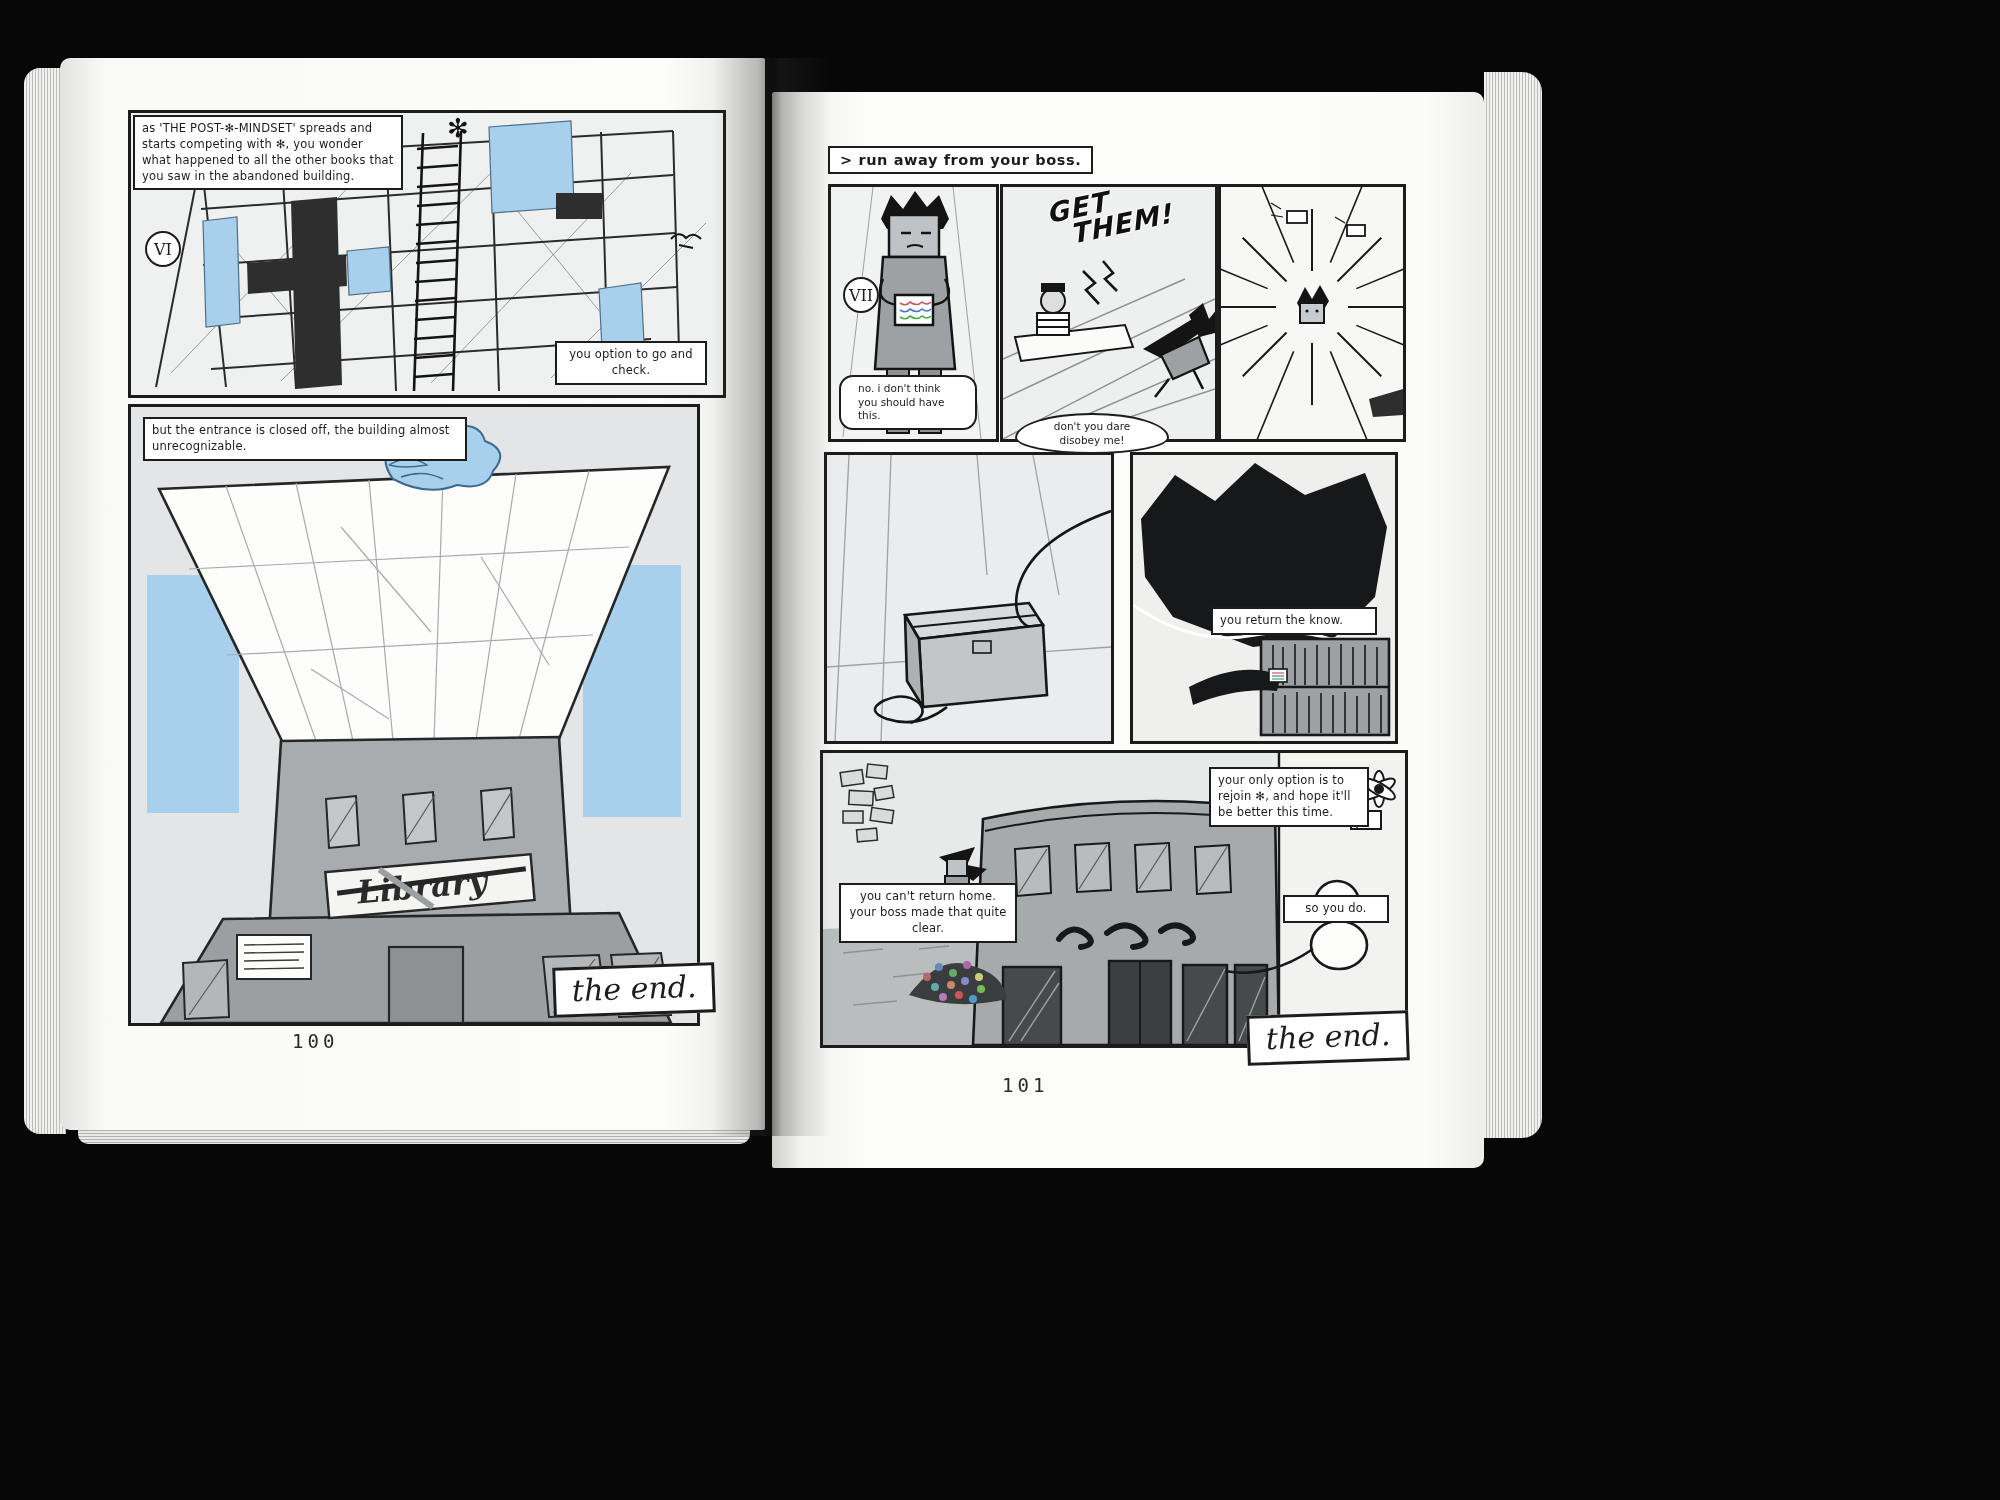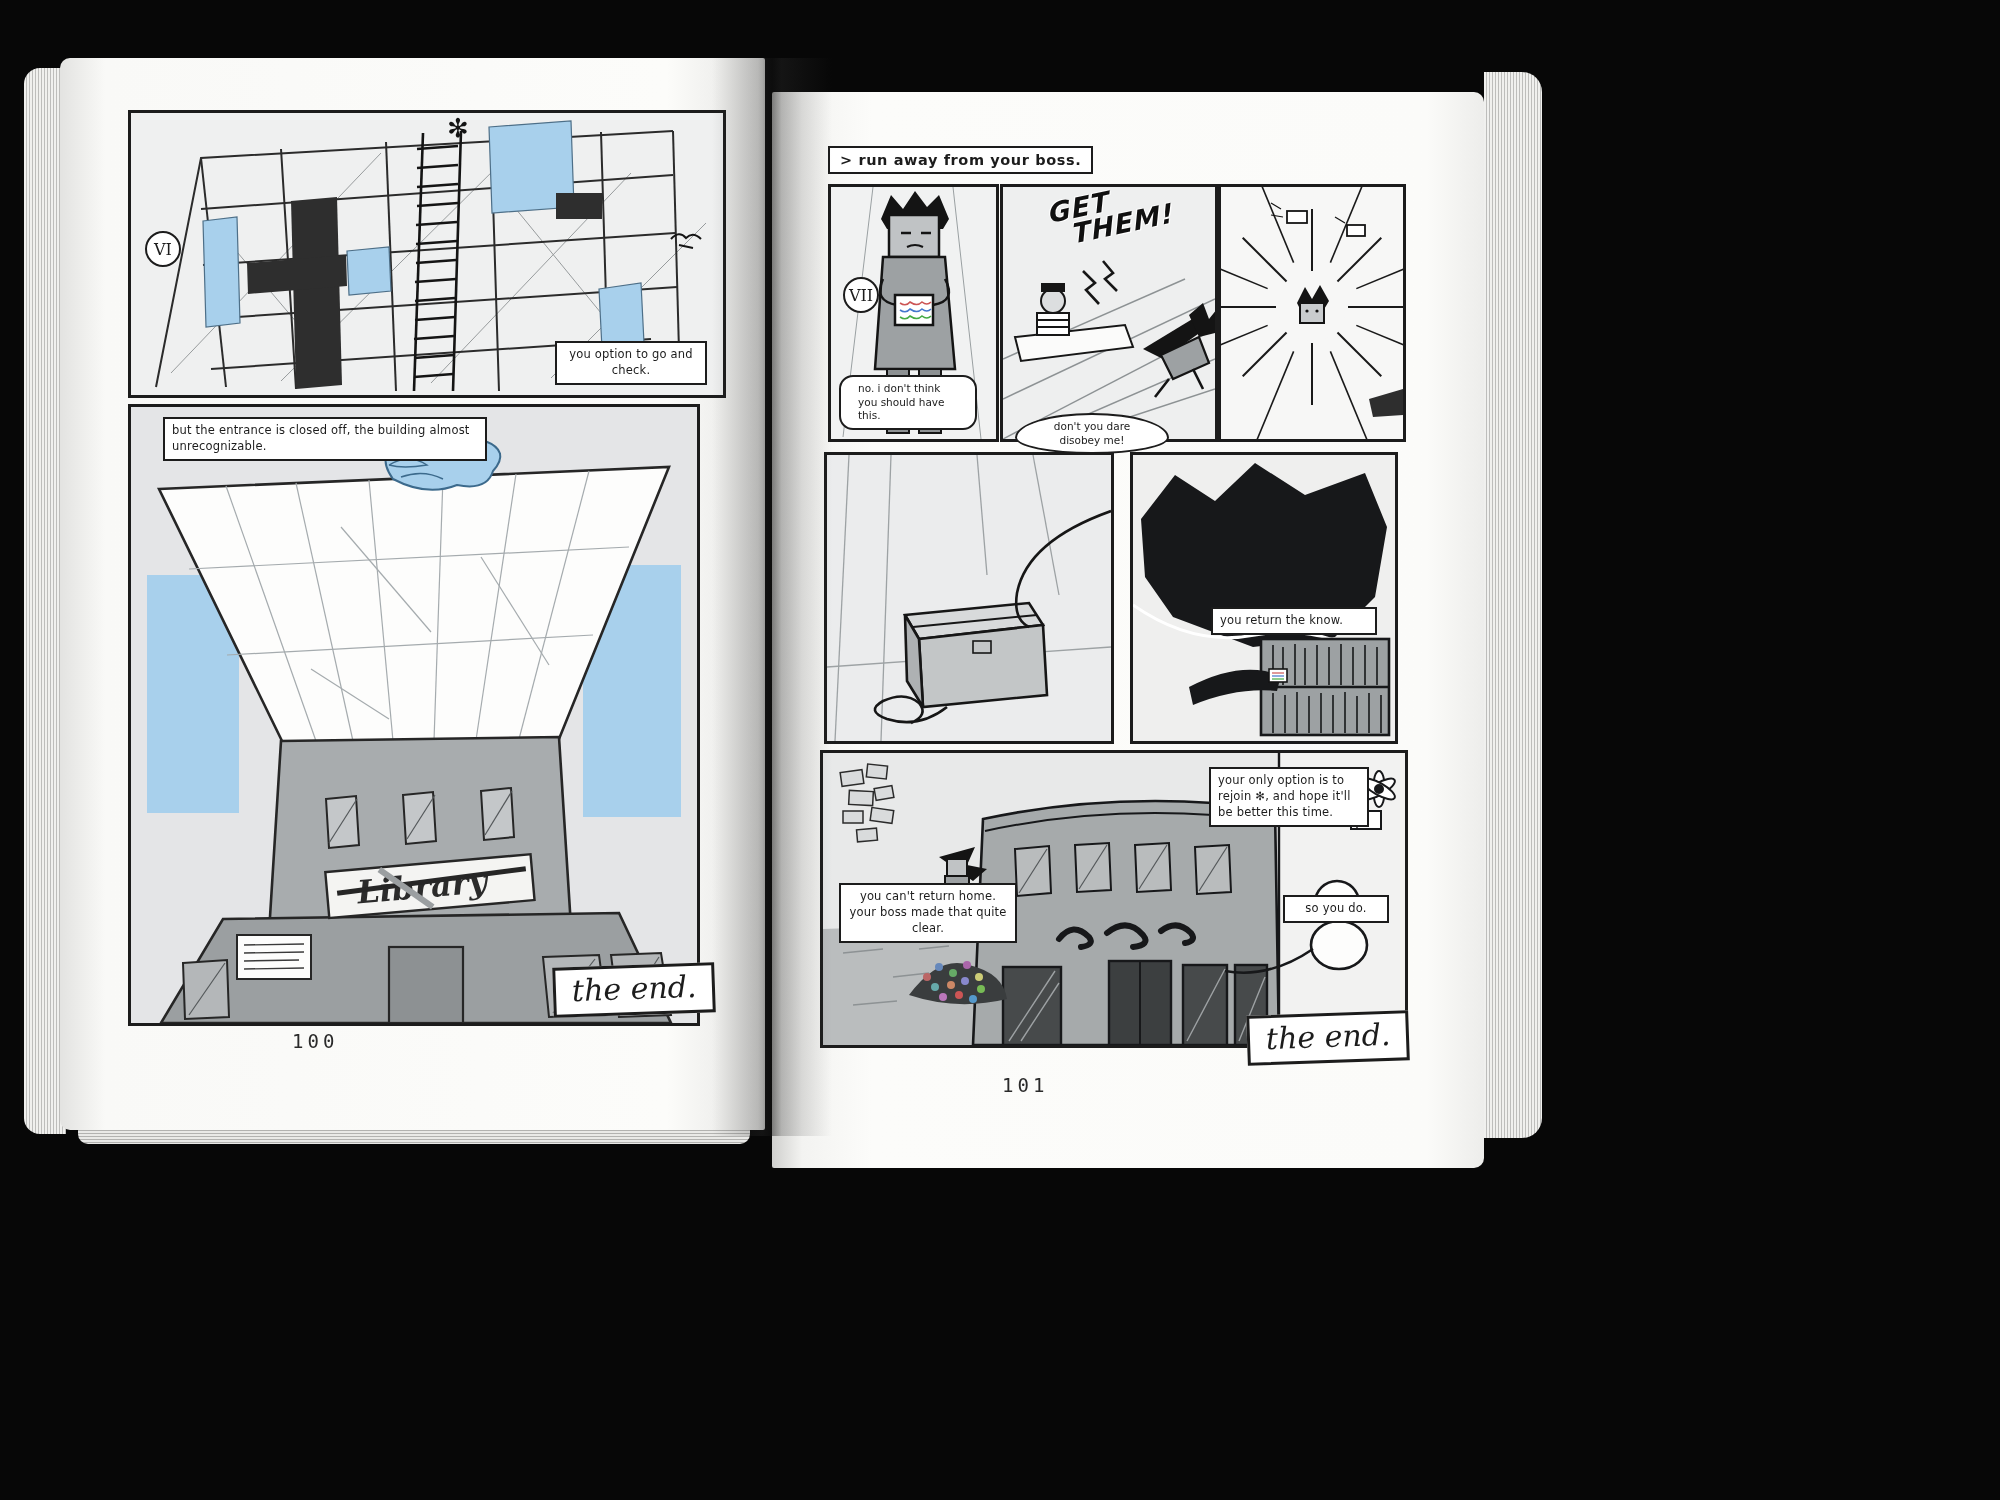--- a/index.html
+++ b/index.html
@@ -108,6 +108,7 @@
         <path d="M548 132 l14 3"></path>
       </g>
     </svg>
+    <div class="caption" style="left:2px;top:2px;width:252px;">as 'THE POST-✻-MINDSET' spreads and starts competing with ✻, you wonder what happened to all the other books that you saw in the abandoned building.</div>
     <div class="chapter-circle" style="left:14px;top:118px;">VI</div>
     <div class="caption center" style="right:16px;bottom:10px;width:134px;">you option to go and check.</div>
   </div>

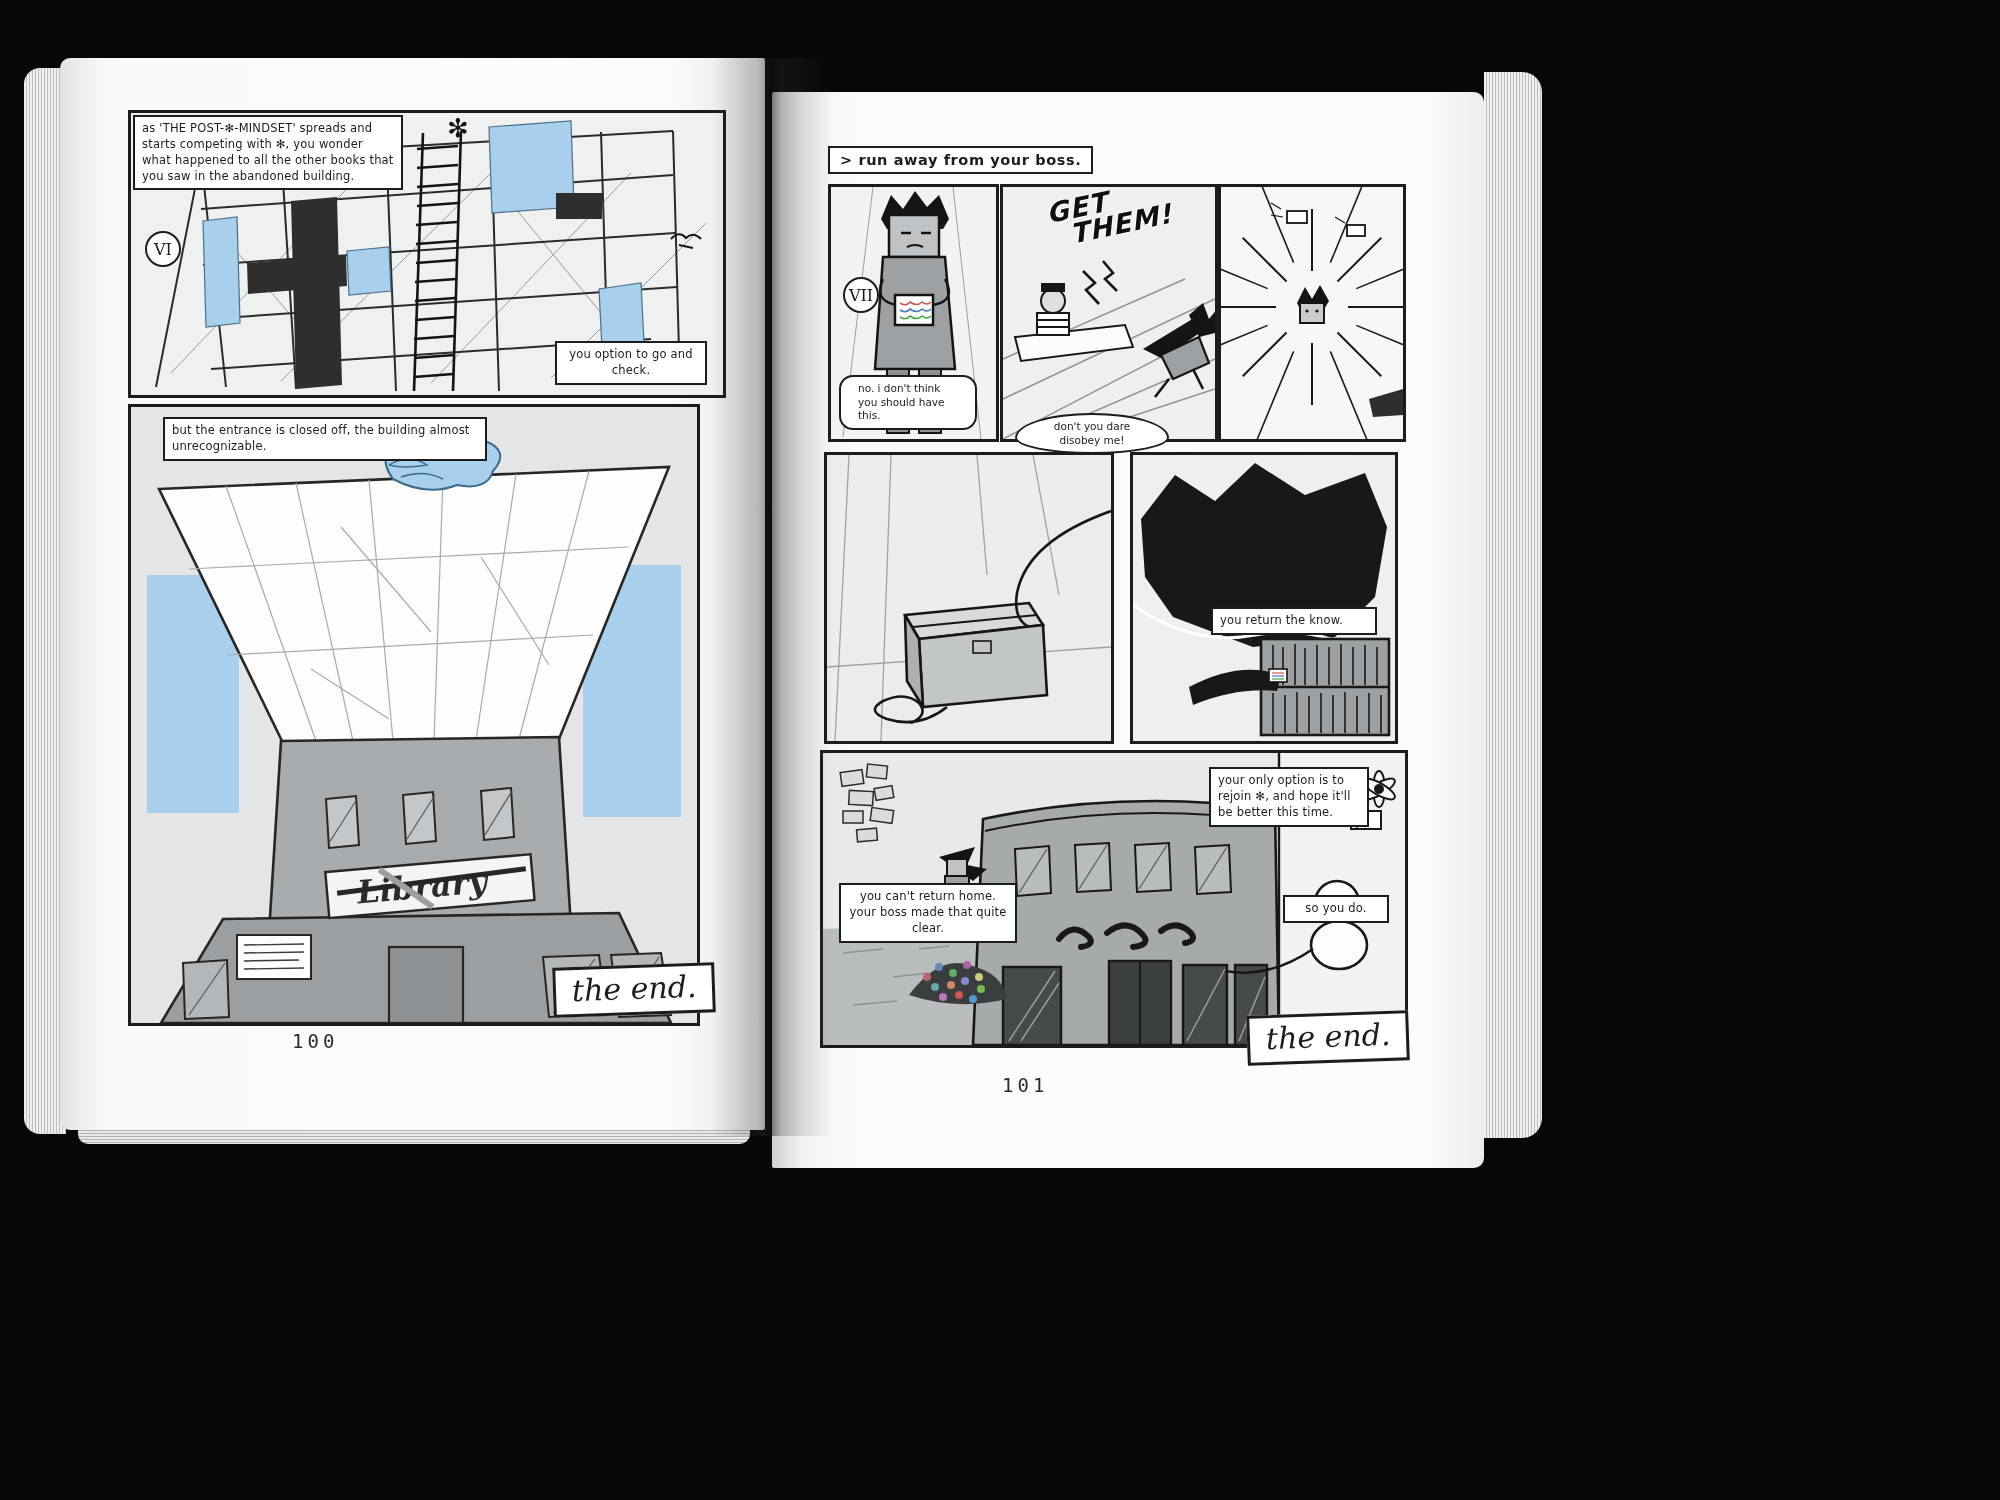--- a/index.html
+++ b/index.html
@@ -173,7 +173,7 @@
         <line x1="250" y1="458" x2="300" y2="500" stroke="#9b9fa1" stroke-width="6"></line>
       </g>
     </svg>
-    <div class="caption" style="left:12px;top:10px;width:306px;margin-left:20px;">but the entrance is closed off, the building almost unrecognizable.</div>
+    <div class="caption" style="left:12px;top:10px;width:306px;">but the entrance is closed off, the building almost unrecognizable.</div>
     <div class="end-box" style="right:-18px;bottom:8px;">the end.</div>
   </div>
 

